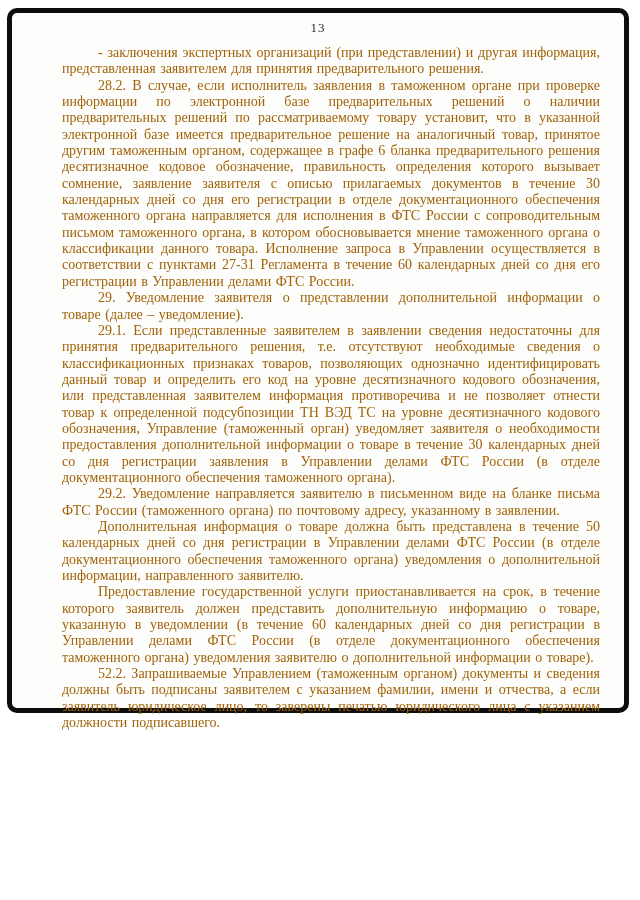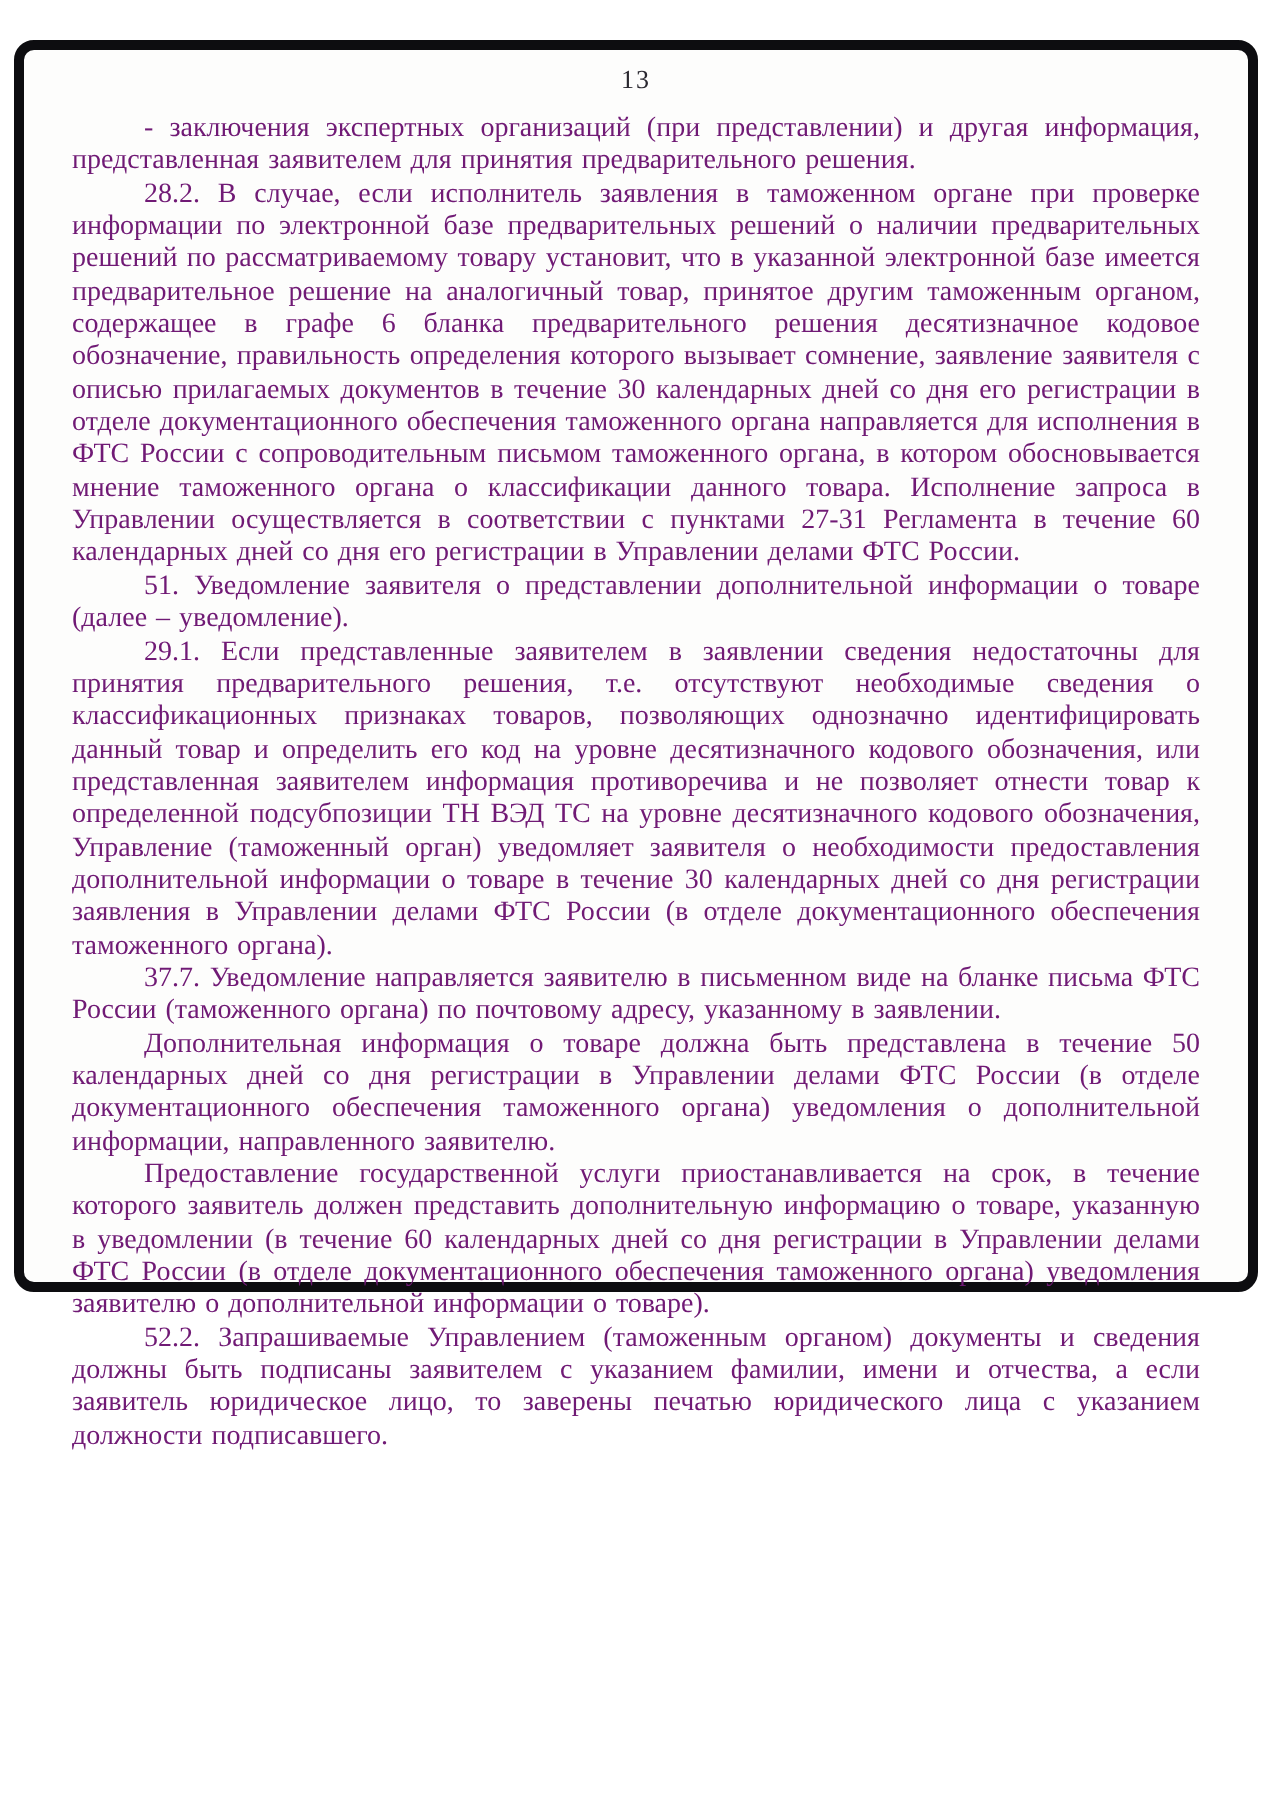--- a/index.html
+++ b/index.html
@@ -17,9 +17,9 @@
   .scan-frame {
     position: absolute;
     left: 7px;
-    top: 20px;
+    top: 8px;
     width: 622px;
-    height: 626px;
+    height: 705px;
     box-sizing: border-box;
     border: 5px solid #0d0d10;
     border-radius: 10px;

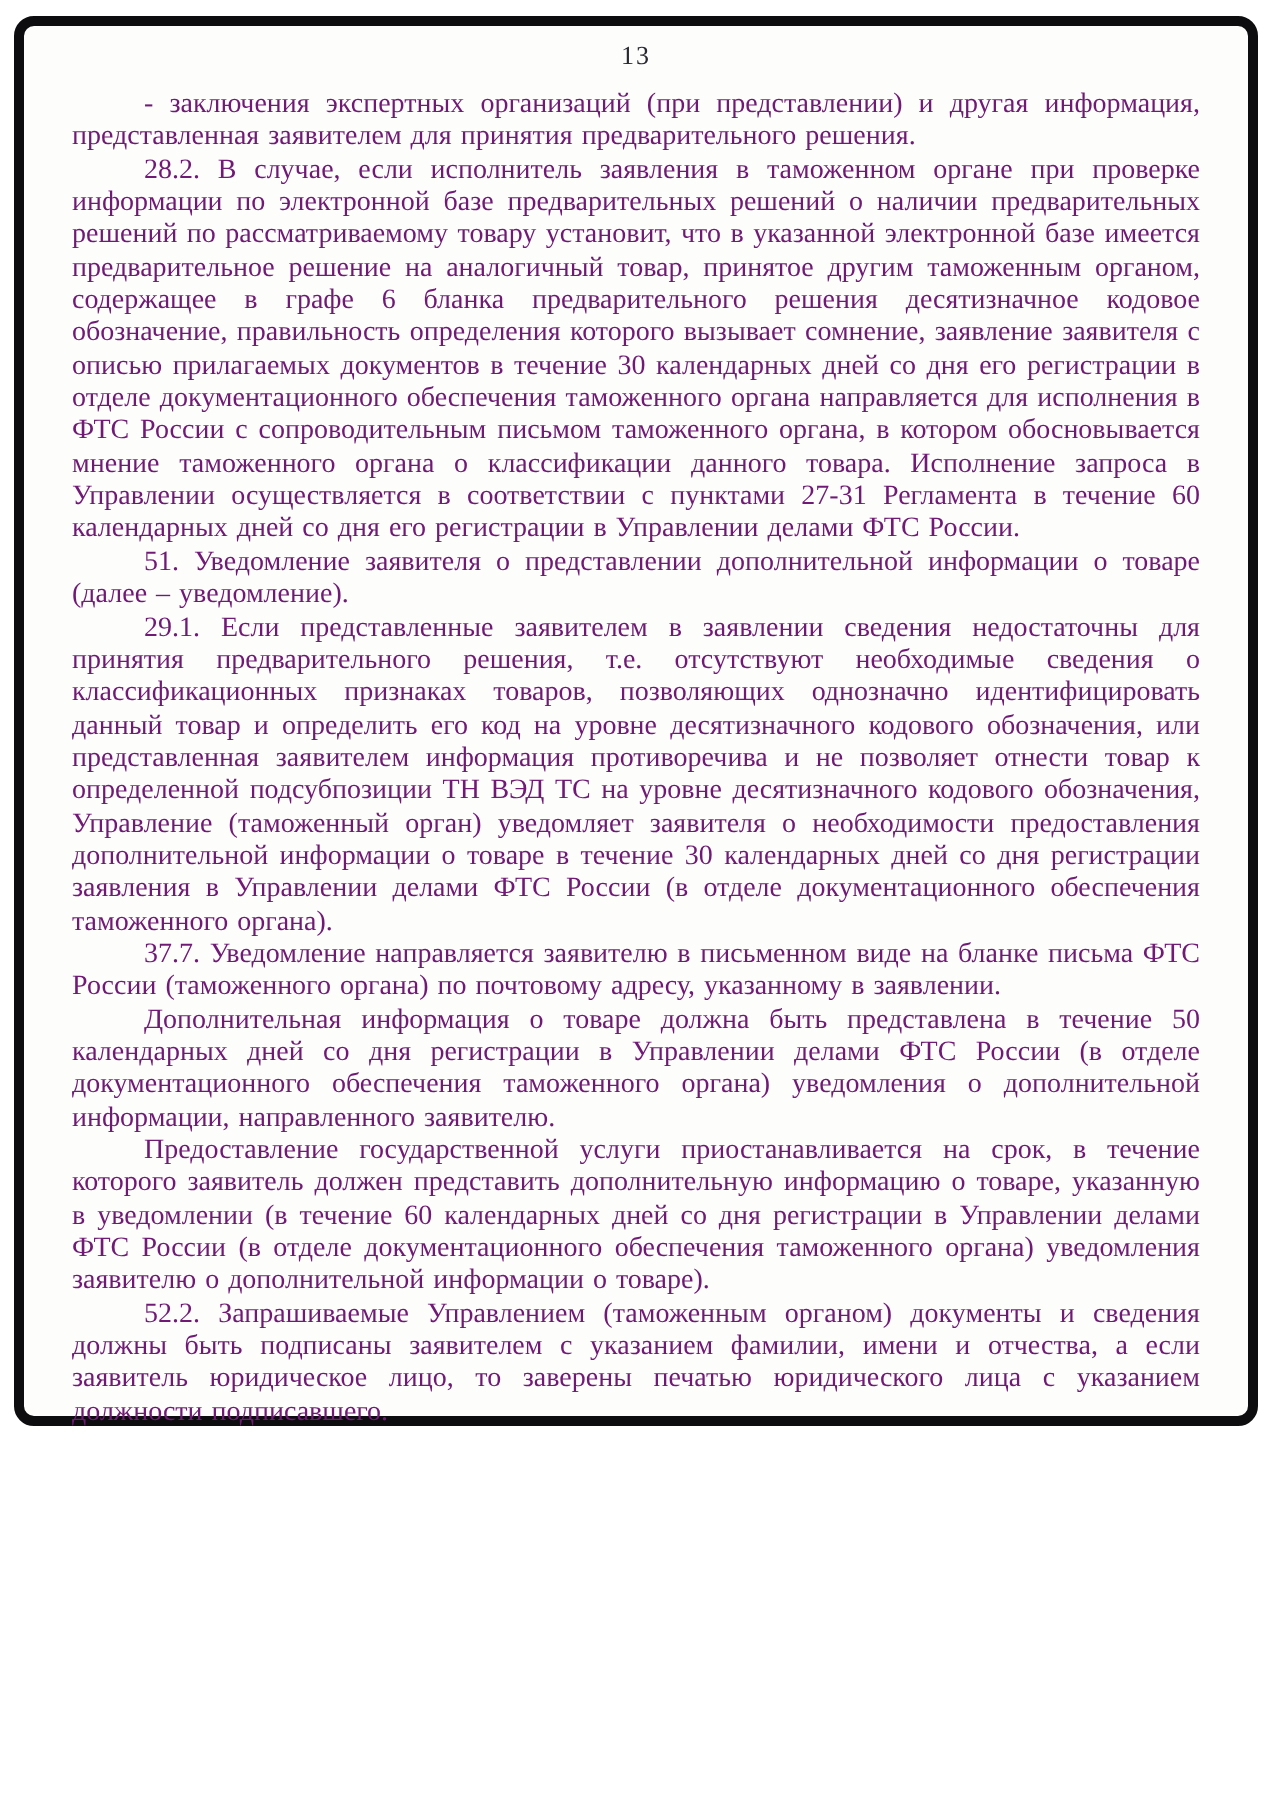--- a/index.html
+++ b/index.html
@@ -33,8 +33,8 @@
     letter-spacing: 1px;
   }
   .text-block {
-    padding: 9px 24px 0 24px;
-    color: #701a75;
+    padding: 9px 24px 0 50px;
+    color: #a16207;
   }
   .text-block p {
     margin: 0;

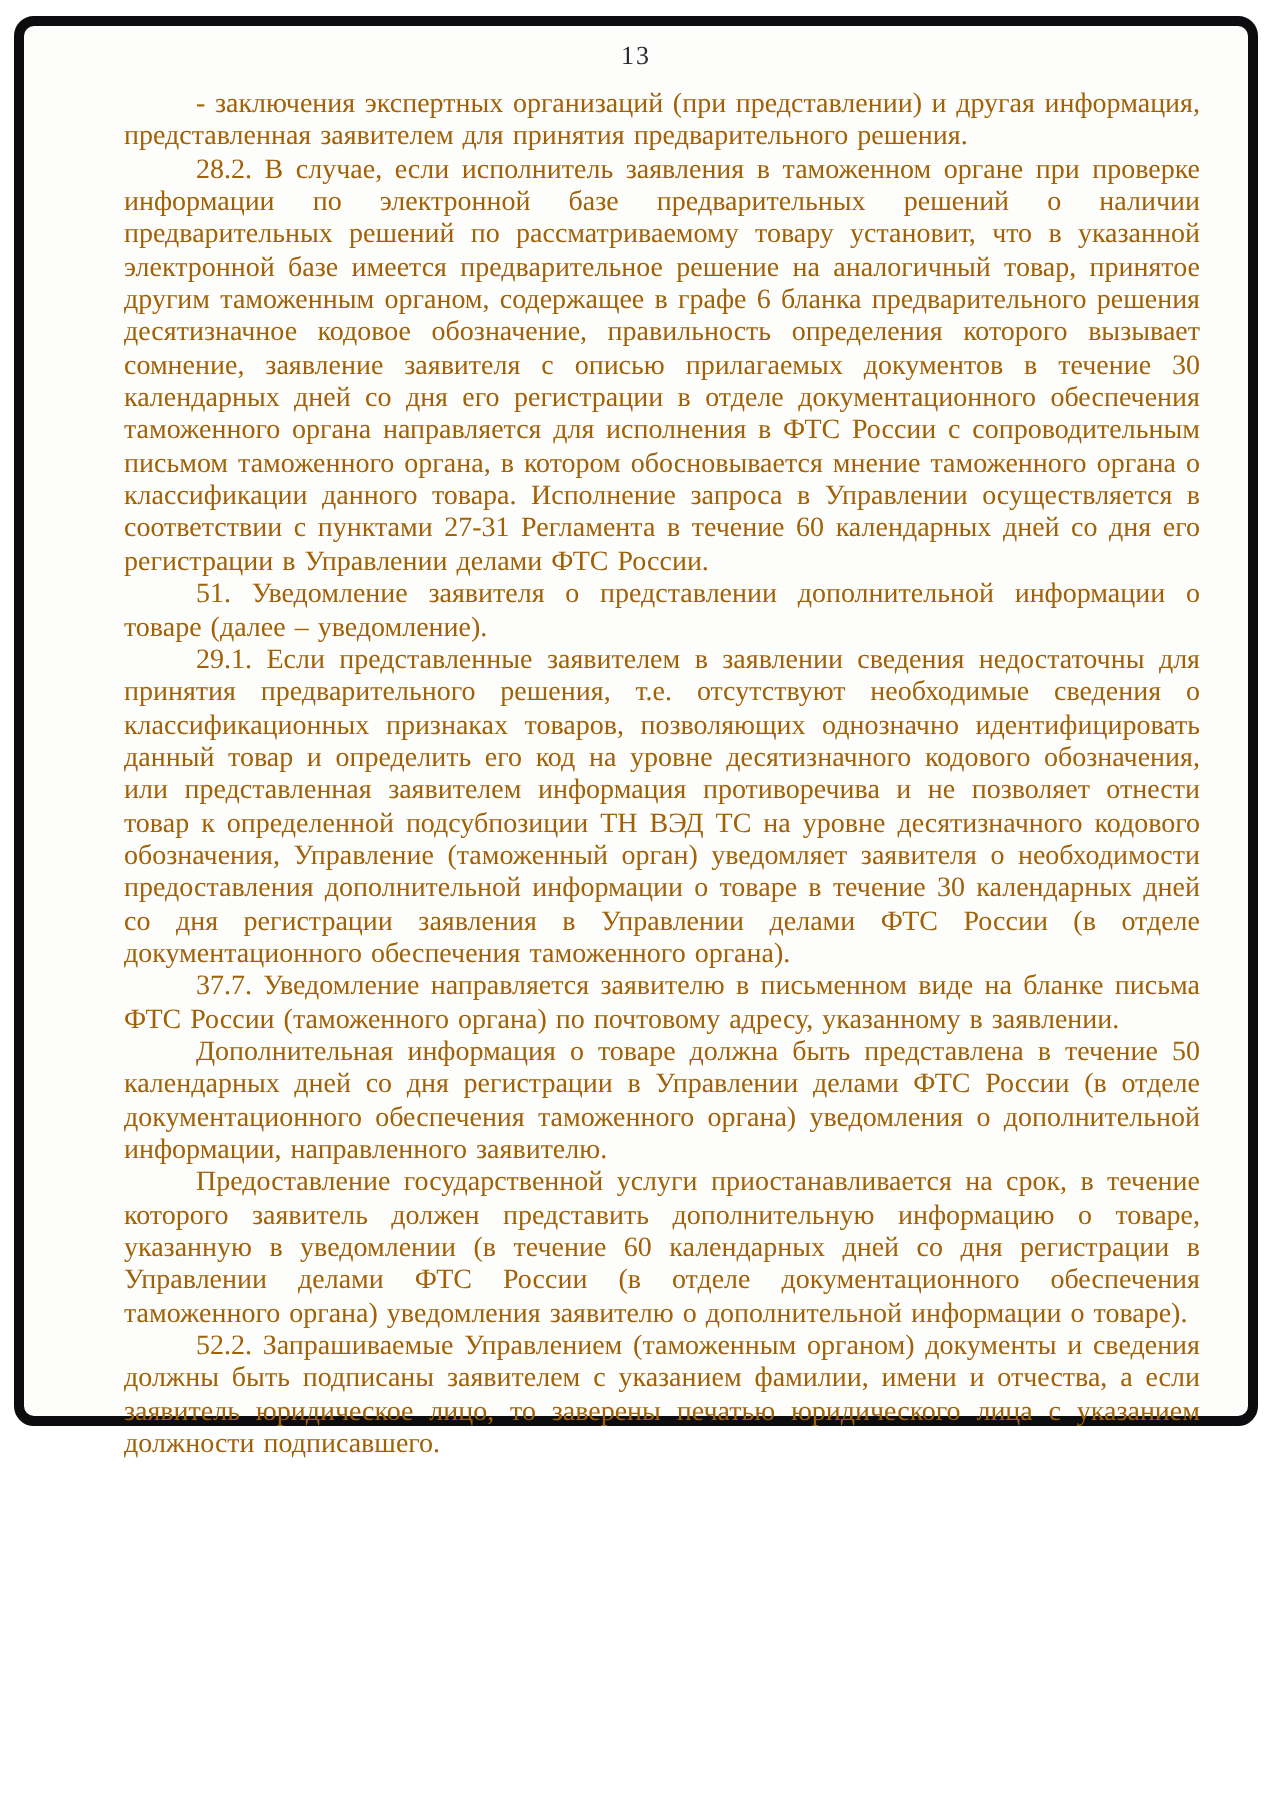--- a/index.html
+++ b/index.html
@@ -54,7 +54,7 @@
   <div class="text-block">
     <p>- заключения экспертных организаций (при представлении) и другая информация, представленная заявителем для принятия предварительного решения.</p>
     <p>28.2. В случае, если исполнитель заявления в таможенном органе при проверке информации по электронной базе предварительных решений о наличии предварительных решений по рассматриваемому товару установит, что в указанной электронной базе имеется предварительное решение на аналогичный товар, принятое другим таможенным органом, содержащее в графе 6 бланка предварительного решения десятизначное кодовое обозначение, правильность определения которого вызывает сомнение, заявление заявителя с описью прилагаемых документов в течение 30 календарных дней со дня его регистрации в отделе документационного обеспечения таможенного органа направляется для исполнения в ФТС России с сопроводительным письмом таможенного органа, в котором обосновывается мнение таможенного органа о классификации данного товара. Исполнение запроса в Управлении осуществляется в соответствии с пунктами 27-31 Регламента в течение 60 календарных дней со дня его регистрации в Управлении делами ФТС России.</p>
-    <p>51. Уведомление заявителя о представлении дополнительной информации о товаре (далее – уведомление).</p>
+    <p>29. Уведомление заявителя о представлении дополнительной информации о товаре (далее – уведомление).</p>
     <p>29.1. Если представленные заявителем в заявлении сведения недостаточны для принятия предварительного решения, т.е. отсутствуют необходимые сведения о классификационных признаках товаров, позволяющих однозначно идентифицировать данный товар и определить его код на уровне десятизначного кодового обозначения, или представленная заявителем информация противоречива и не позволяет отнести товар к определенной подсубпозиции ТН ВЭД ТС на уровне десятизначного кодового обозначения, Управление (таможенный орган) уведомляет заявителя о необходимости предоставления дополнительной информации о товаре в течение 30 календарных дней со дня регистрации заявления в Управлении делами ФТС России (в отделе документационного обеспечения таможенного органа).</p>
     <p>37.7. Уведомление направляется заявителю в письменном виде на бланке письма ФТС России (таможенного органа) по почтовому адресу, указанному в заявлении.</p>
     <p>Дополнительная информация о товаре должна быть представлена в течение 50 календарных дней со дня регистрации в Управлении делами ФТС России (в отделе документационного обеспечения таможенного органа) уведомления о дополнительной информации, направленного заявителю.</p>

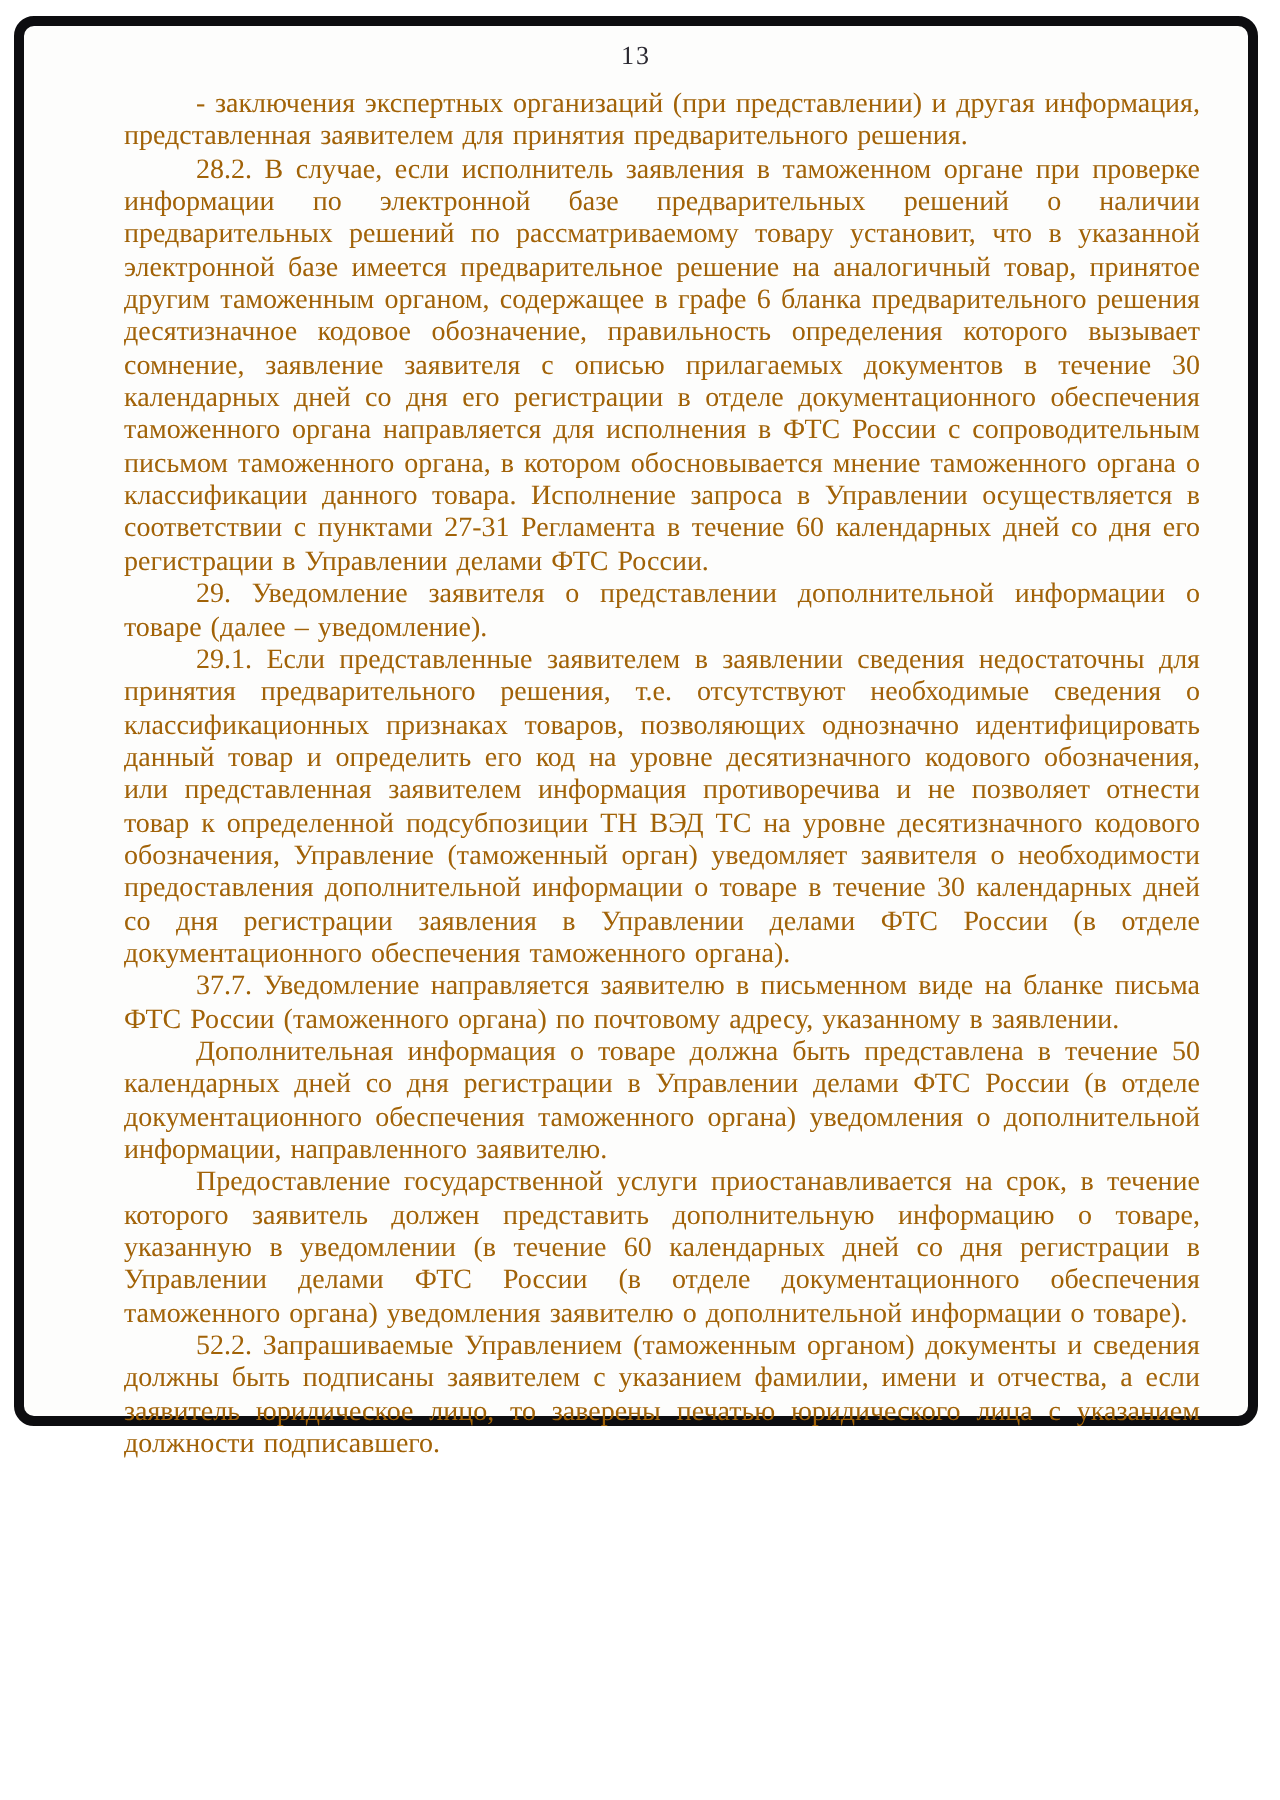--- a/index.html
+++ b/index.html
@@ -56,7 +56,7 @@
     <p>28.2. В случае, если исполнитель заявления в таможенном органе при проверке информации по электронной базе предварительных решений о наличии предварительных решений по рассматриваемому товару установит, что в указанной электронной базе имеется предварительное решение на аналогичный товар, принятое другим таможенным органом, содержащее в графе 6 бланка предварительного решения десятизначное кодовое обозначение, правильность определения которого вызывает сомнение, заявление заявителя с описью прилагаемых документов в течение 30 календарных дней со дня его регистрации в отделе документационного обеспечения таможенного органа направляется для исполнения в ФТС России с сопроводительным письмом таможенного органа, в котором обосновывается мнение таможенного органа о классификации данного товара. Исполнение запроса в Управлении осуществляется в соответствии с пунктами 27-31 Регламента в течение 60 календарных дней со дня его регистрации в Управлении делами ФТС России.</p>
     <p>29. Уведомление заявителя о представлении дополнительной информации о товаре (далее – уведомление).</p>
     <p>29.1. Если представленные заявителем в заявлении сведения недостаточны для принятия предварительного решения, т.е. отсутствуют необходимые сведения о классификационных признаках товаров, позволяющих однозначно идентифицировать данный товар и определить его код на уровне десятизначного кодового обозначения, или представленная заявителем информация противоречива и не позволяет отнести товар к определенной подсубпозиции ТН ВЭД ТС на уровне десятизначного кодового обозначения, Управление (таможенный орган) уведомляет заявителя о необходимости предоставления дополнительной информации о товаре в течение 30 календарных дней со дня регистрации заявления в Управлении делами ФТС России (в отделе документационного обеспечения таможенного органа).</p>
-    <p>37.7. Уведомление направляется заявителю в письменном виде на бланке письма ФТС России (таможенного органа) по почтовому адресу, указанному в заявлении.</p>
+    <p>29.2. Уведомление направляется заявителю в письменном виде на бланке письма ФТС России (таможенного органа) по почтовому адресу, указанному в заявлении.</p>
     <p>Дополнительная информация о товаре должна быть представлена в течение 50 календарных дней со дня регистрации в Управлении делами ФТС России (в отделе документационного обеспечения таможенного органа) уведомления о дополнительной информации, направленного заявителю.</p>
     <p>Предоставление государственной услуги приостанавливается на срок, в течение которого заявитель должен представить дополнительную информацию о товаре, указанную в уведомлении (в течение 60 календарных дней со дня регистрации в Управлении делами ФТС России (в отделе документационного обеспечения таможенного органа) уведомления заявителю о дополнительной информации о товаре).</p>
     <p>52.2. Запрашиваемые Управлением (таможенным органом) документы и сведения должны быть подписаны заявителем с указанием фамилии, имени и отчества, а если заявитель юридическое лицо, то заверены печатью юридического лица с указанием должности подписавшего.</p>

